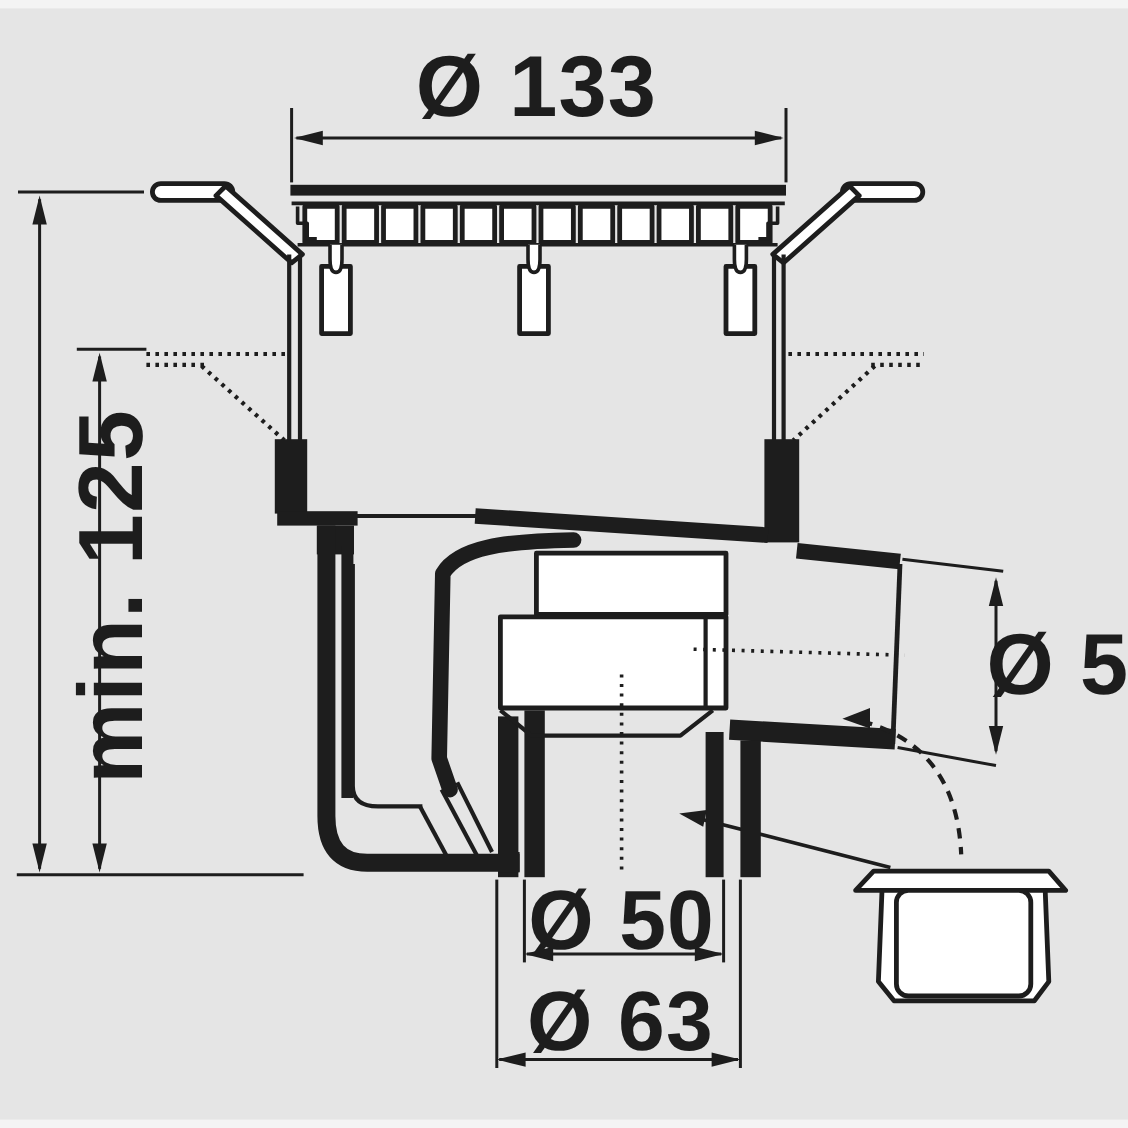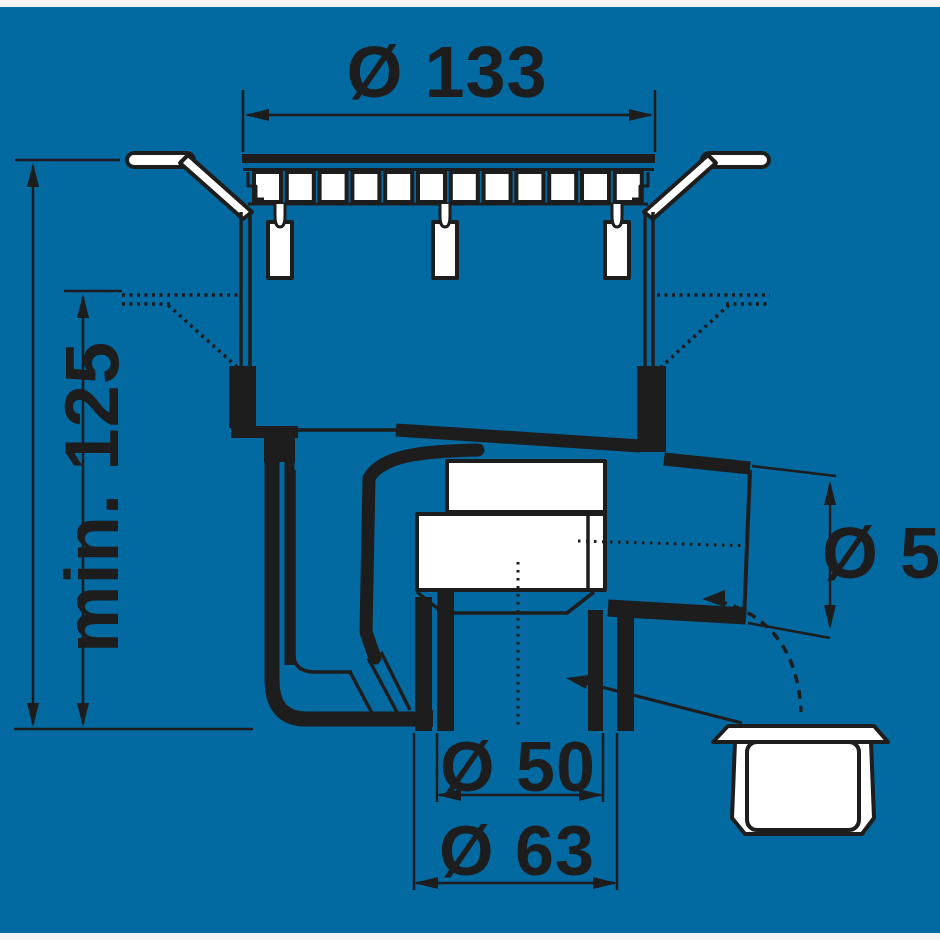--- a/index.html
+++ b/index.html
@@ -3,7 +3,7 @@
 <meta charset="utf-8">
 <style>
   html,body{margin:0;padding:0;background:#fff;}
-  .stage{width:940px;height:940px;position:relative;background:#0369a1;overflow:hidden;}
+  .stage{width:940px;height:940px;position:relative;background:#e5e5e5;overflow:hidden;}
   svg{display:block;}
   .dim-text{font-family:"Liberation Sans","DejaVu Sans",sans-serif;font-weight:700;fill:#1d1d1d;letter-spacing:1px;}
 </style>

